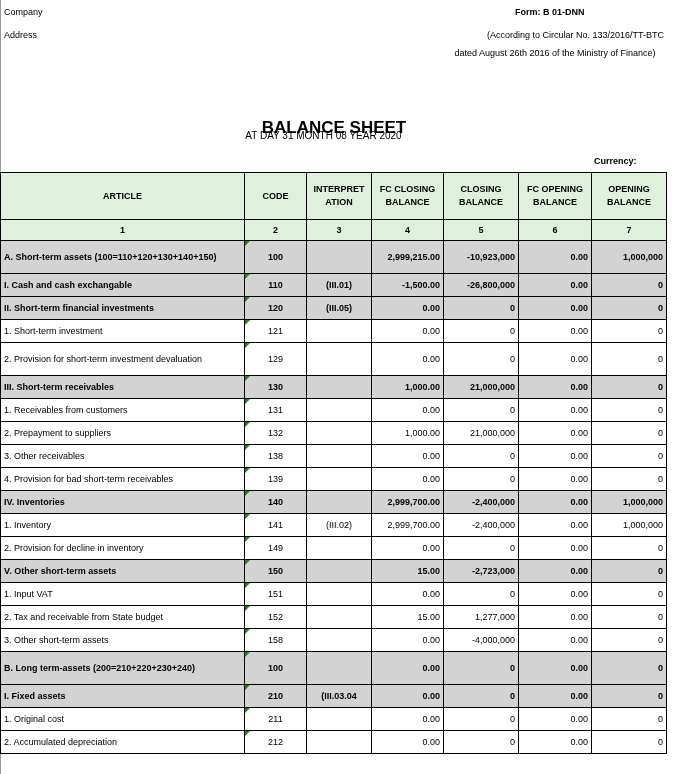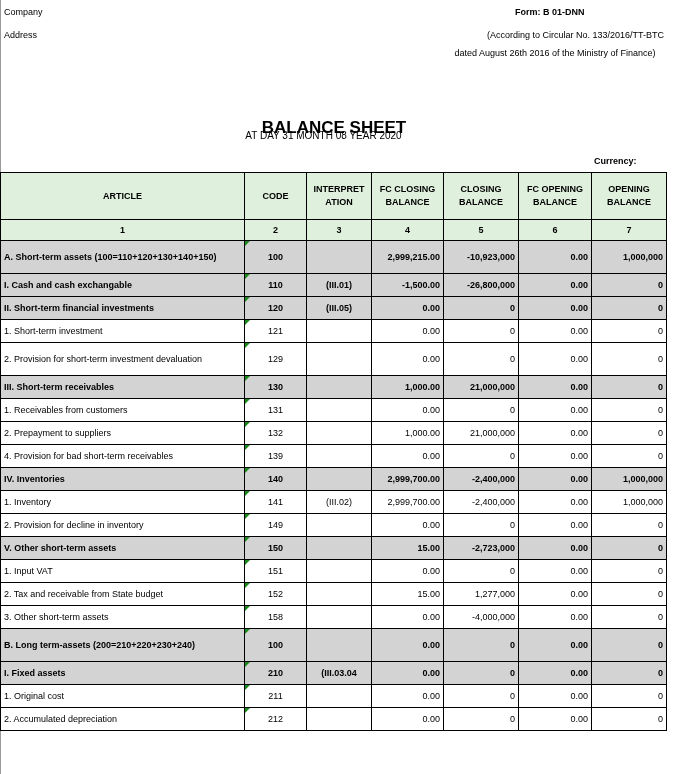--- a/index.html
+++ b/index.html
@@ -146,6 +146,15 @@
         <td class="num">0</td>
       </tr>
       <tr class="item">
+        <td class="article">3.  Other receivables</td>
+        <td class="code">138</td>
+        <td class="interp"></td>
+        <td class="num">0.00</td>
+        <td class="num">0</td>
+        <td class="num">0.00</td>
+        <td class="num">0</td>
+      </tr>
+      <tr class="item">
         <td class="article">4. Provision for bad short-term receivables</td>
         <td class="code">139</td>
         <td class="interp"></td>

